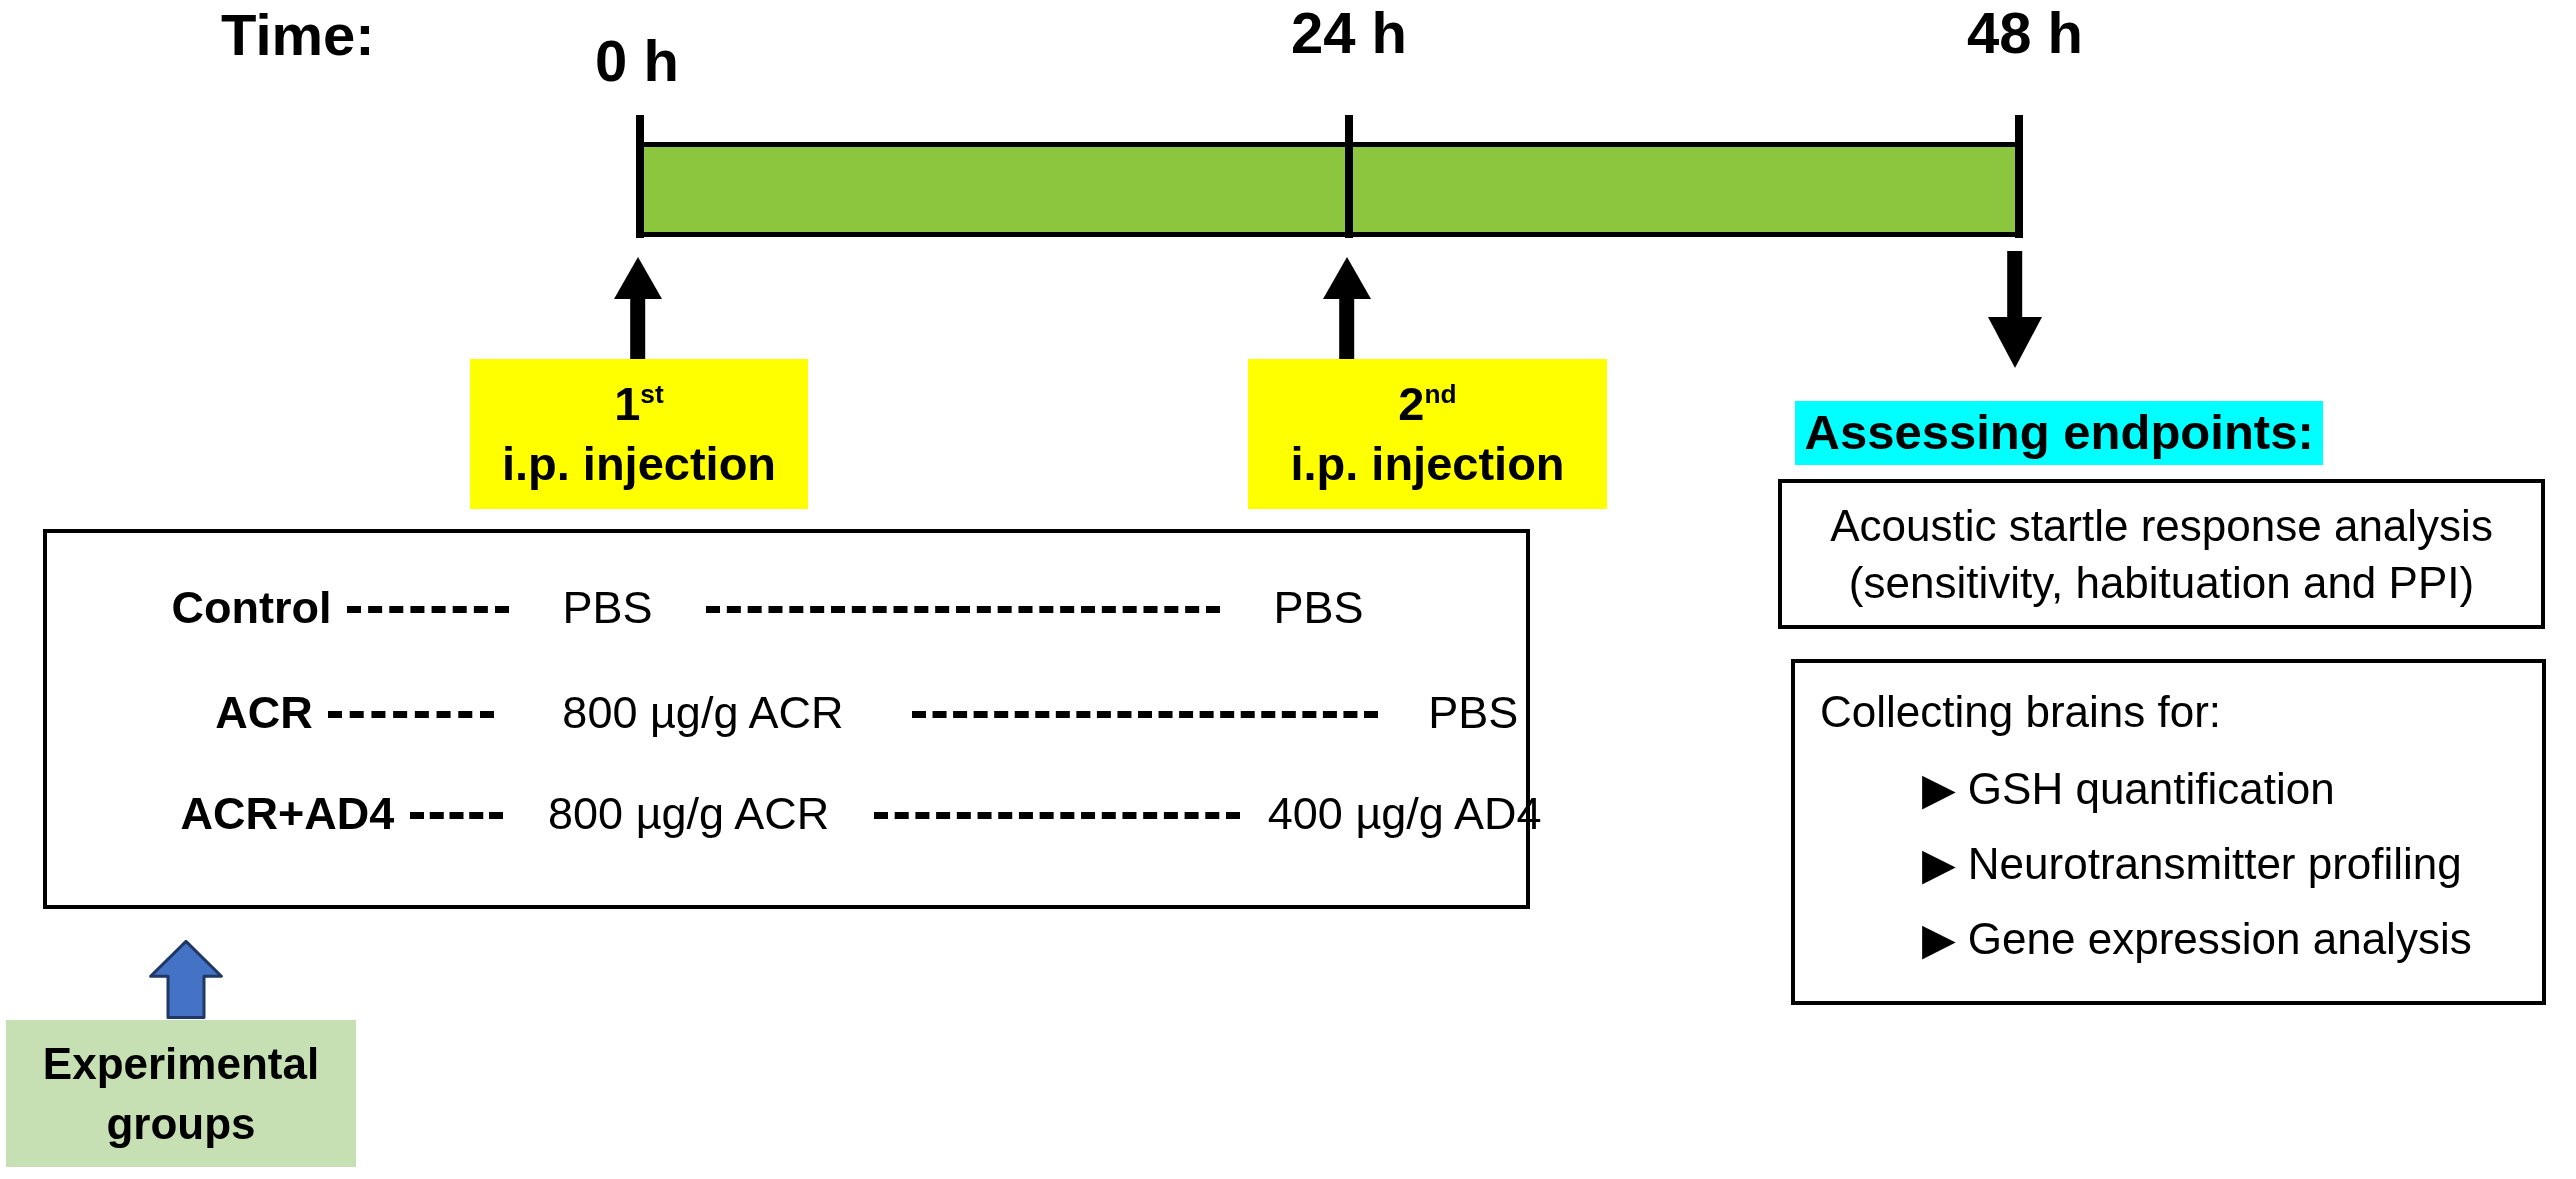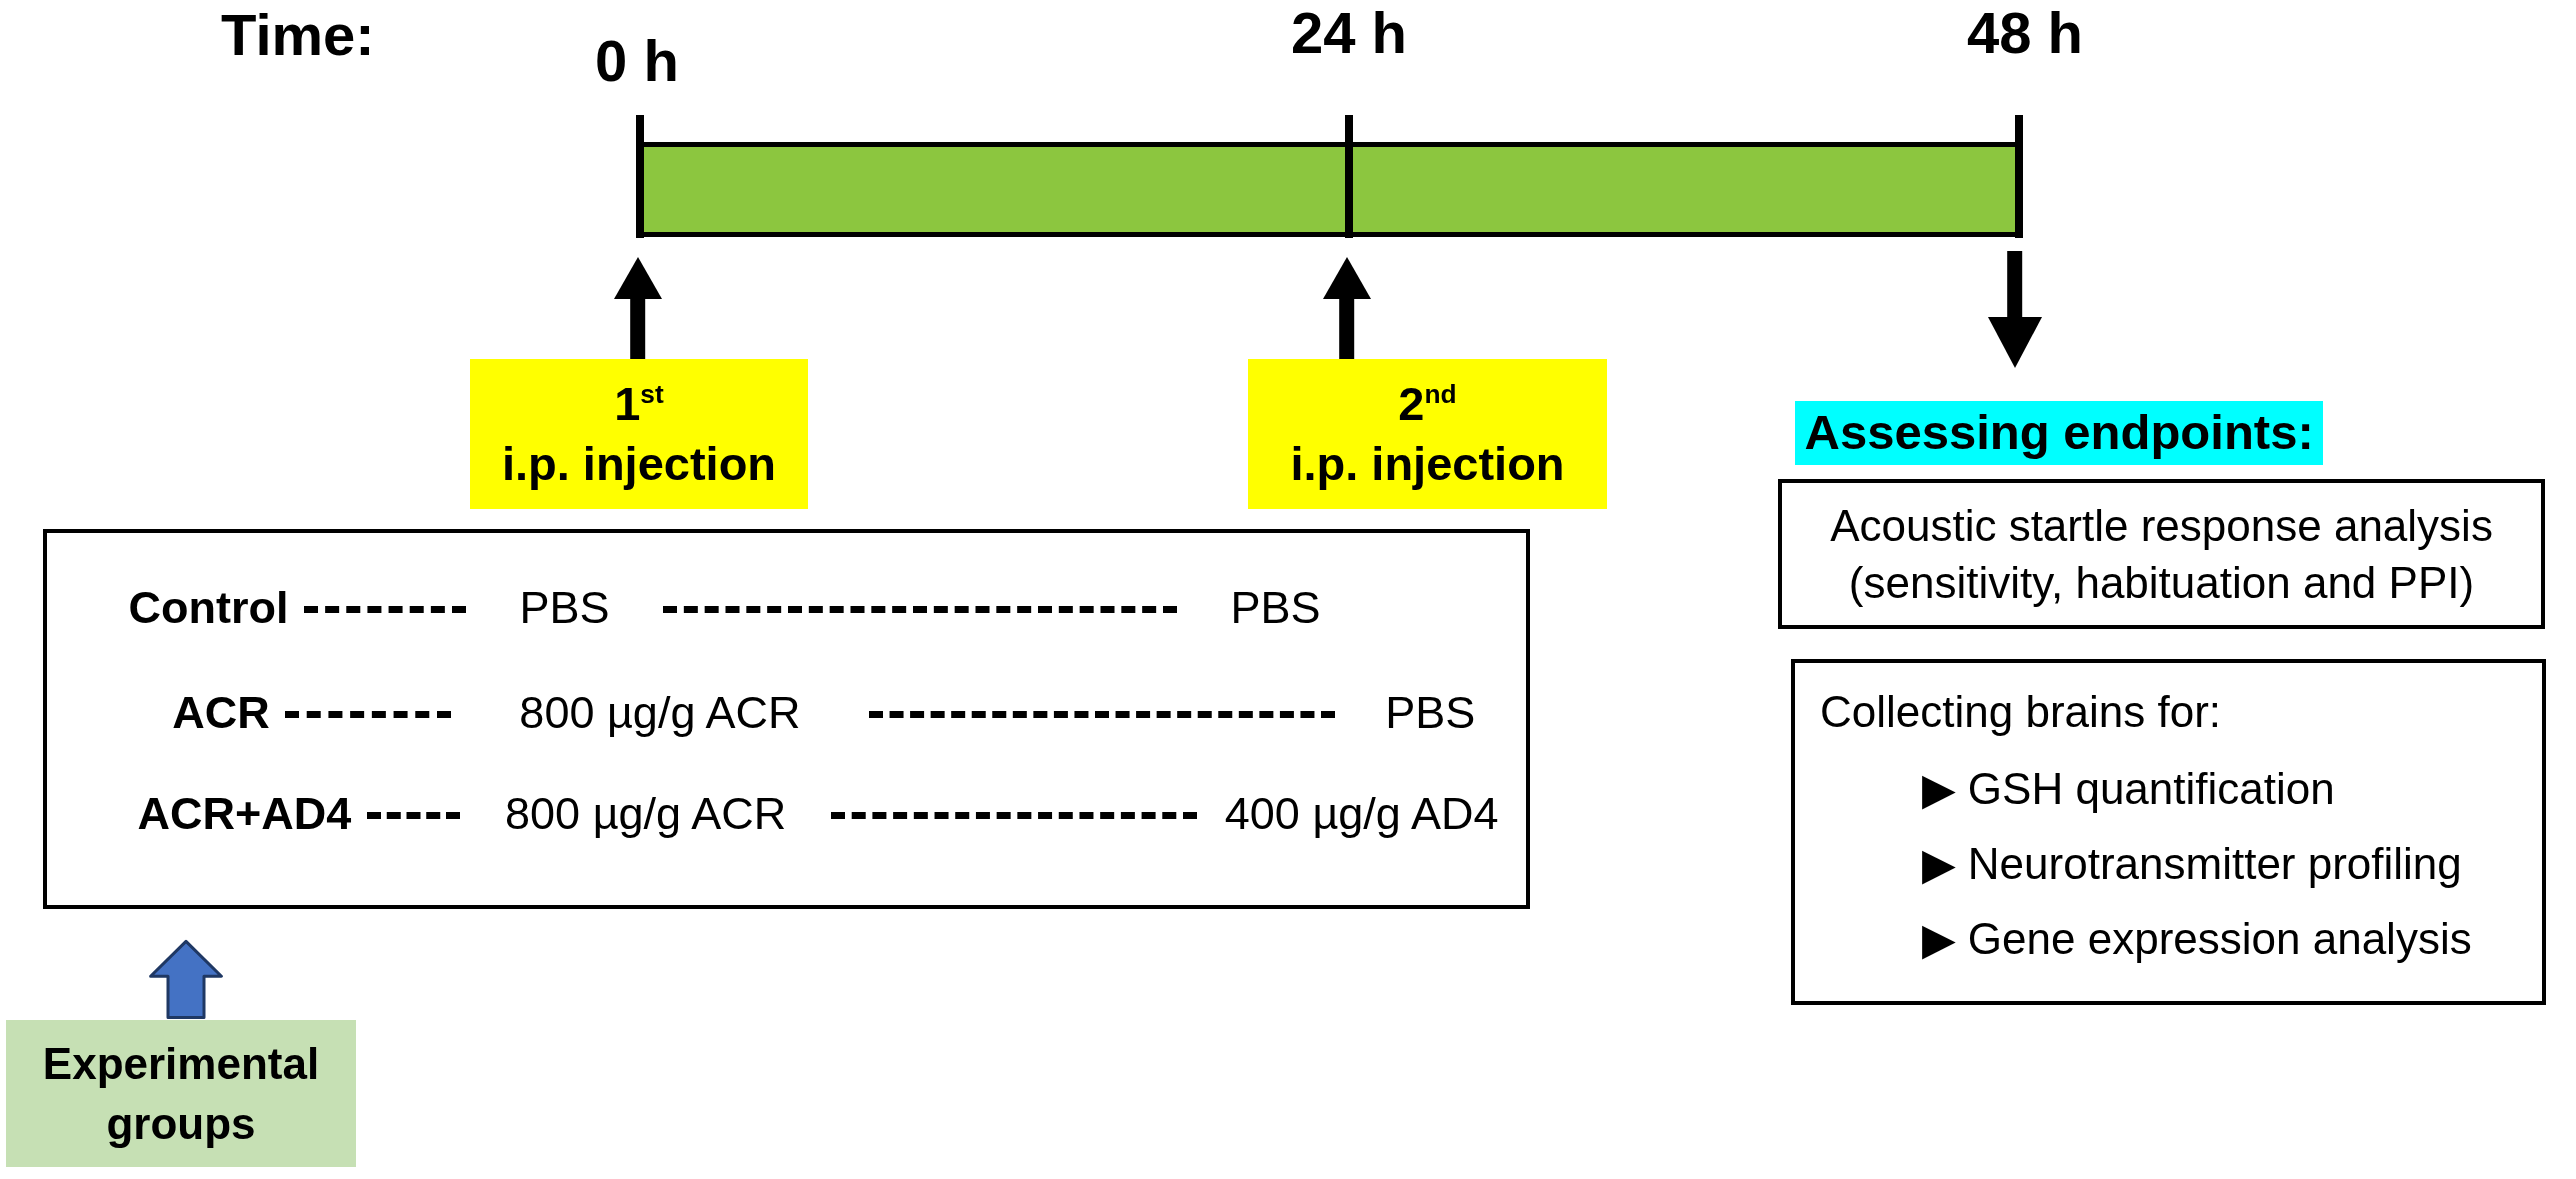--- a/index.html
+++ b/index.html
@@ -127,6 +127,7 @@
     align-items: center;
     color: #000000;
     white-space: nowrap;
+    padding-left: 43px;
   }
   #group-row-0 { top: 45px; }
   #group-row-1 { top: 150px; }

